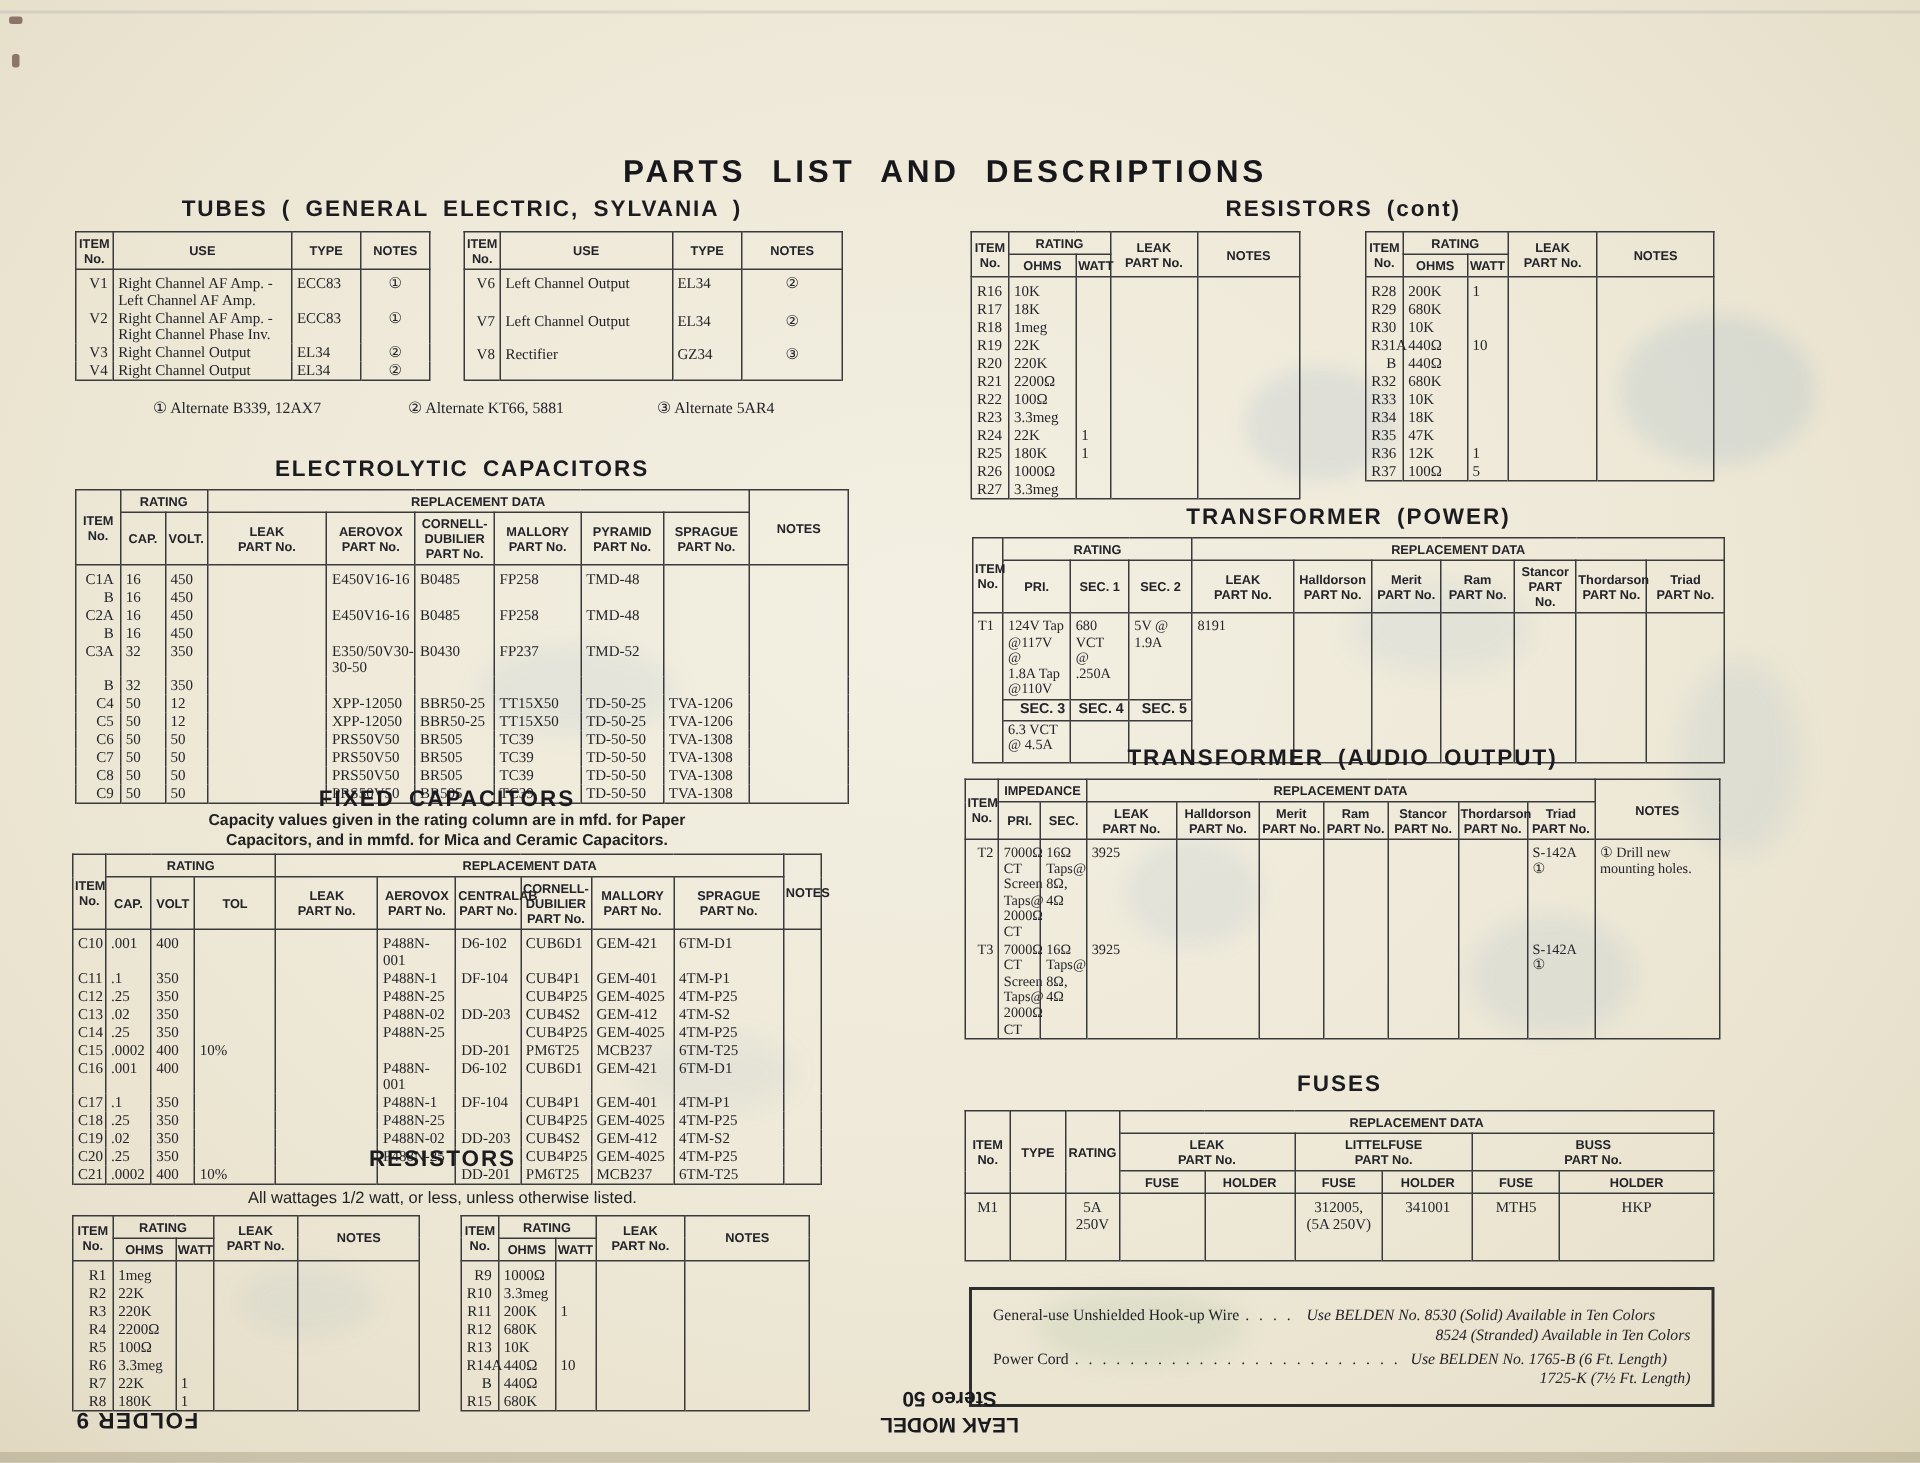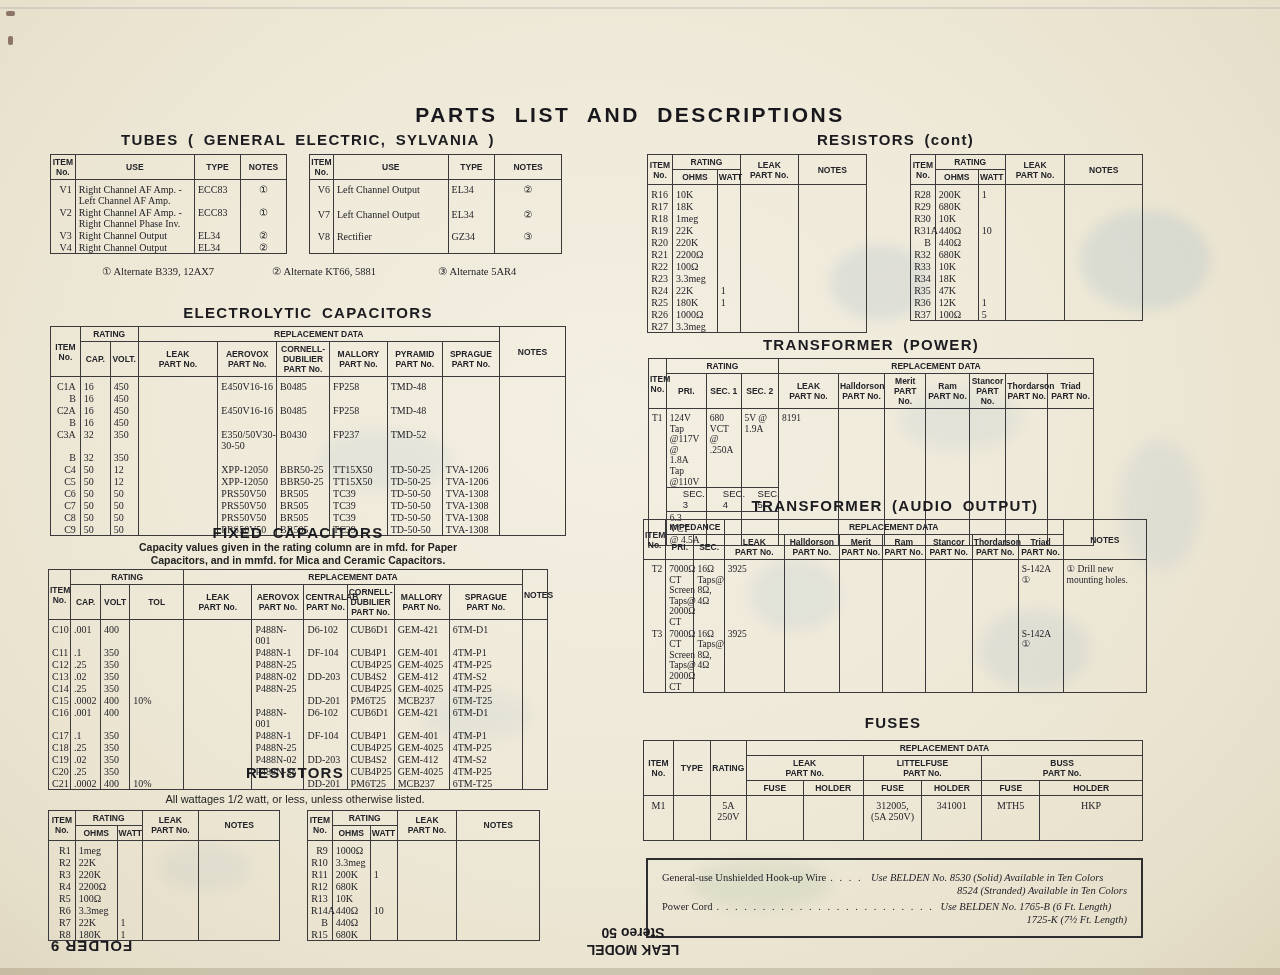--- a/index.html
+++ b/index.html
@@ -943,7 +943,7 @@
     </div>
   </div>
 
-  <div class="sec" style="left:648px;top:336px;width:446px;">
+  <div class="sec" style="left:648px;top:336px;width:502px;">
     <div class="heading">TRANSFORMER (POWER)</div>
     <table class="pt power" style="margin-top:5px;">
       <colgroup>

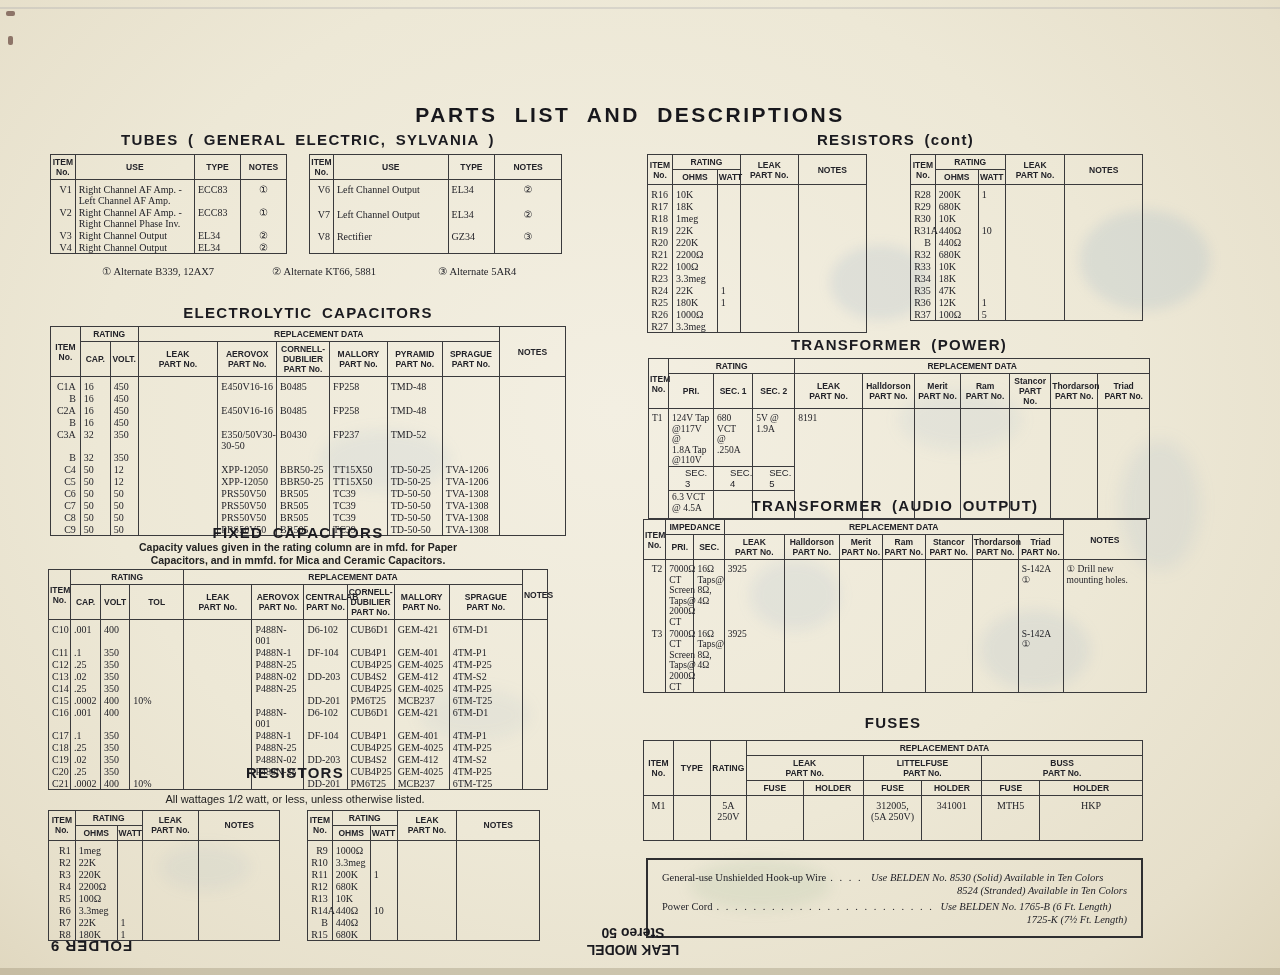--- a/index.html
+++ b/index.html
@@ -28,8 +28,8 @@
   .t-notes-center td:last-child{text-align:center;}
   .pt.power td, .pt.audio td{font-size:9.5px;line-height:10.6px;}
   tr.subhead td{border-top:1px solid #3a3a3c;border-bottom:1px solid #3a3a3c;
-    font-family:"Liberation Sans", sans-serif;font-weight:normal;font-size:8.5px;
-    text-align:left;padding:1px 16px;}
+    font-family:"Liberation Sans", sans-serif;font-weight:bold;font-size:8.5px;
+    text-align:right;padding:1px 3px;}
   .fuses tbody td{text-align:center;height:40px;padding-top:5px;}
   .footnotes{display:flex;font-size:10.5px;color:#232329;}
   .footnotes span{white-space:nowrap;}

